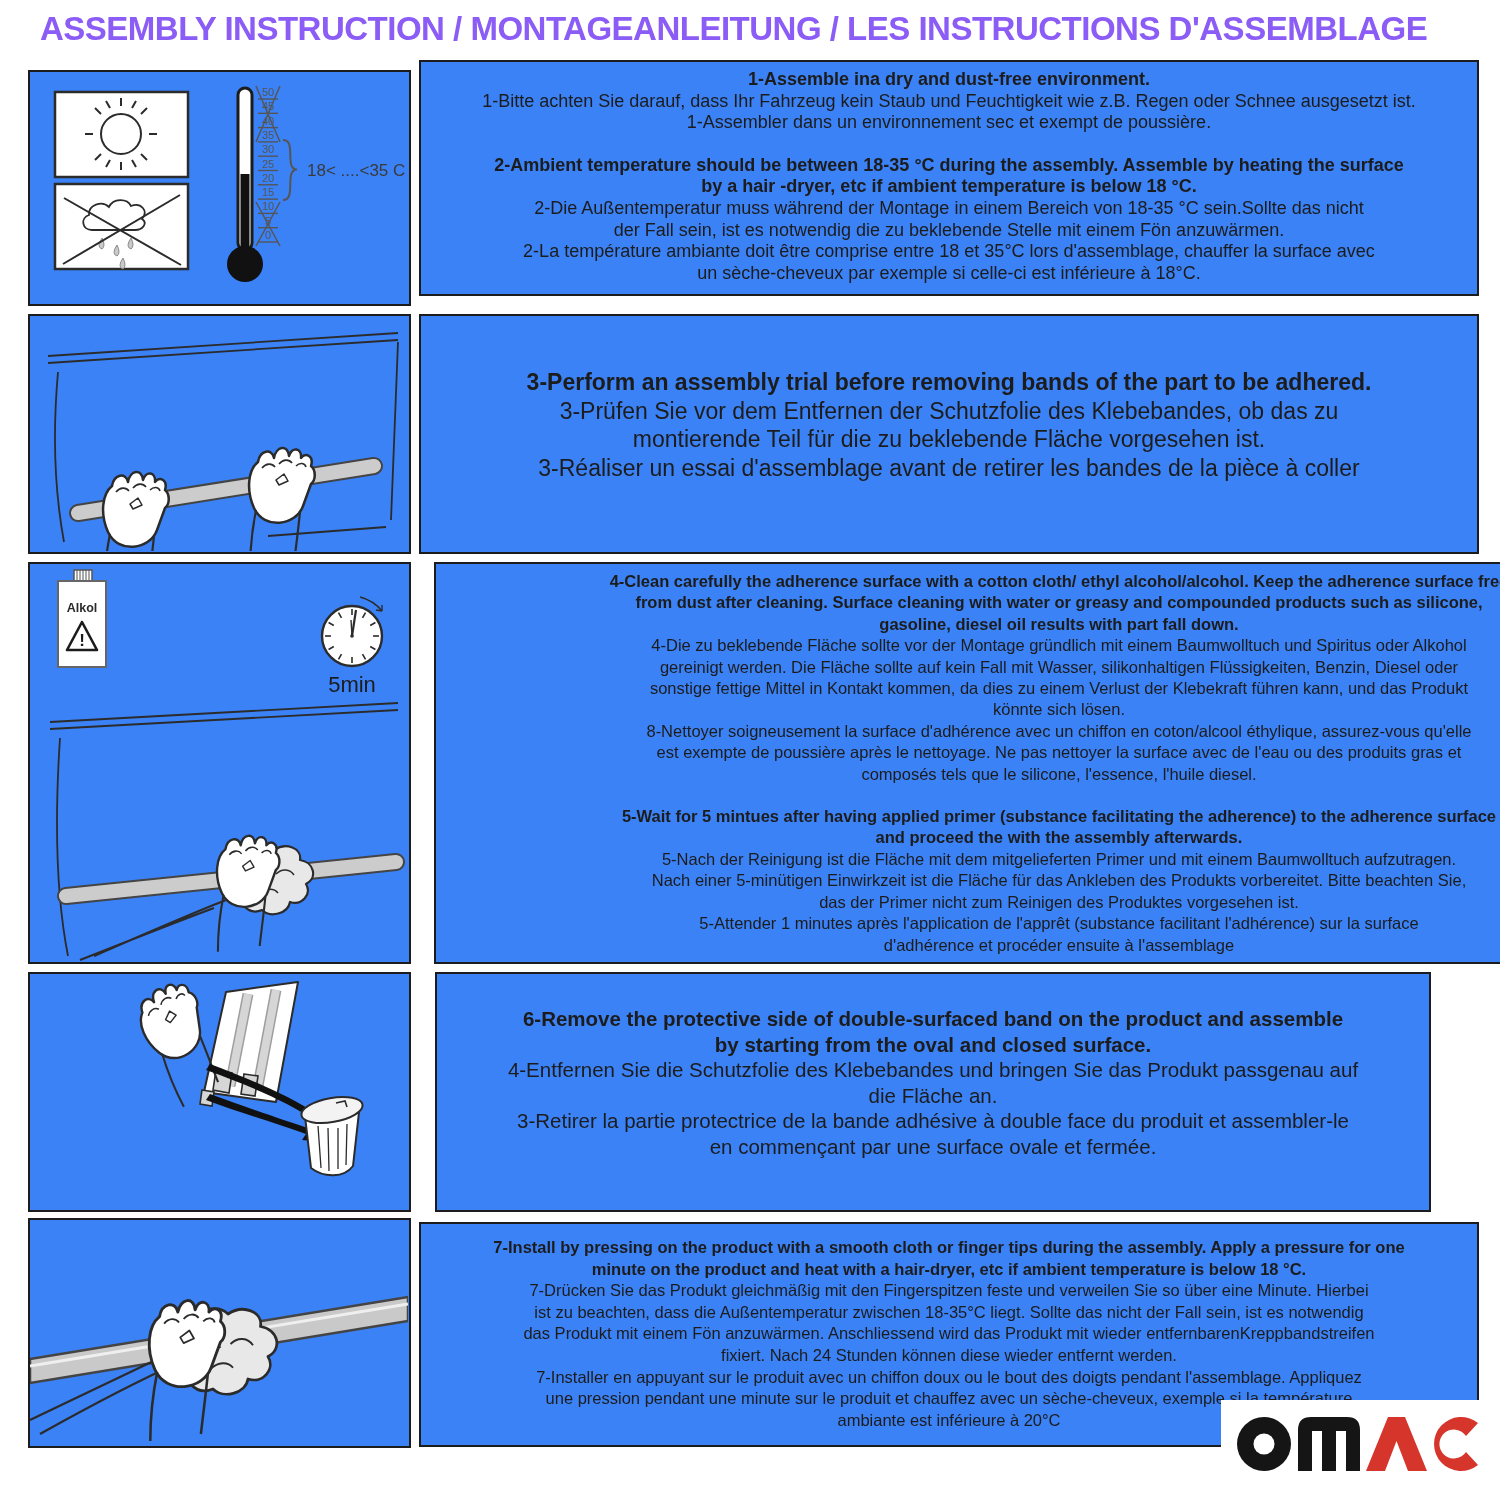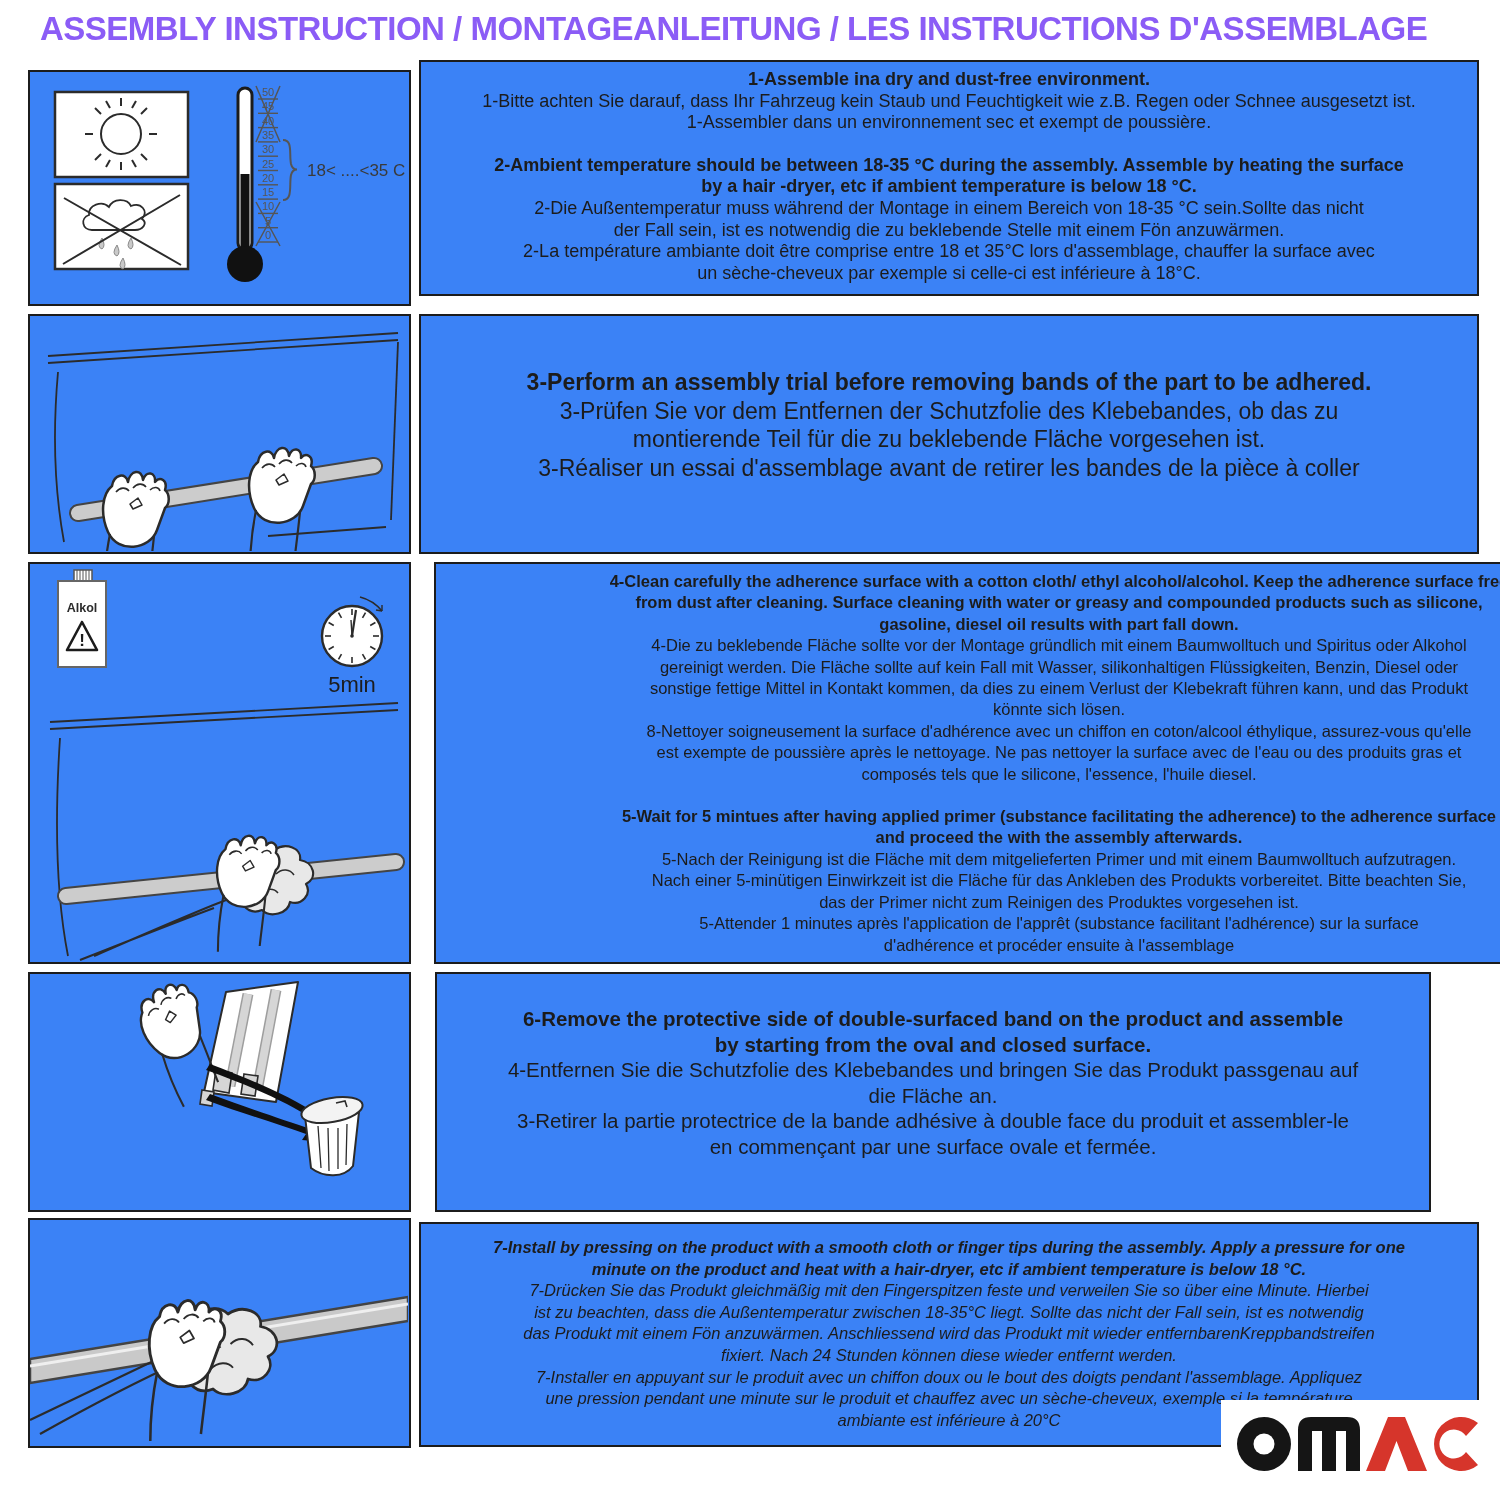--- a/index.html
+++ b/index.html
@@ -21,7 +21,7 @@
   #illu4{left:28px;top:972px;width:383px;height:240px;}
   #text4{left:435px;top:972px;width:996px;height:240px;padding:32px 13px 0;font-size:20.5px;line-height:25.5px;}
   #illu5{left:28px;top:1218px;width:383px;height:230px;}
-  #text5{left:419px;top:1222px;width:1060px;height:225px;padding:13px 11px 16px;font-size:16.5px;line-height:21.6px;font-style:italic;}
+  #text5{left:419px;top:1222px;width:1060px;height:225px;padding:13px 11px 16px;font-size:16.5px;line-height:21.6px;}
   .sp1{margin-top:21px !important;}
   
   #logo-cover{position:absolute;left:1221px;top:1400px;width:279px;height:100px;background:#fff;}

